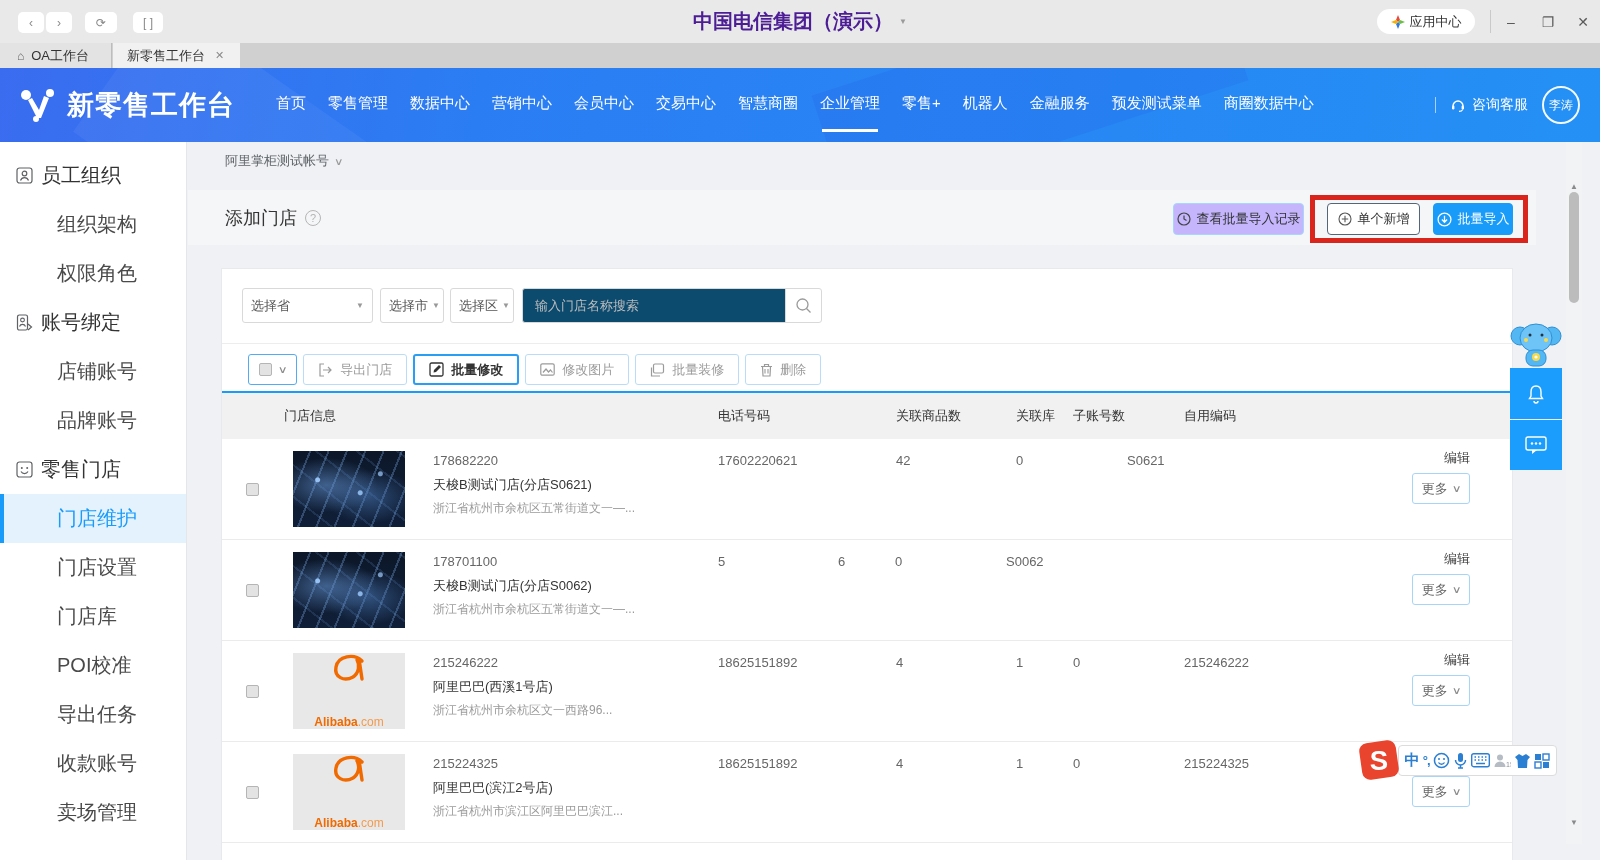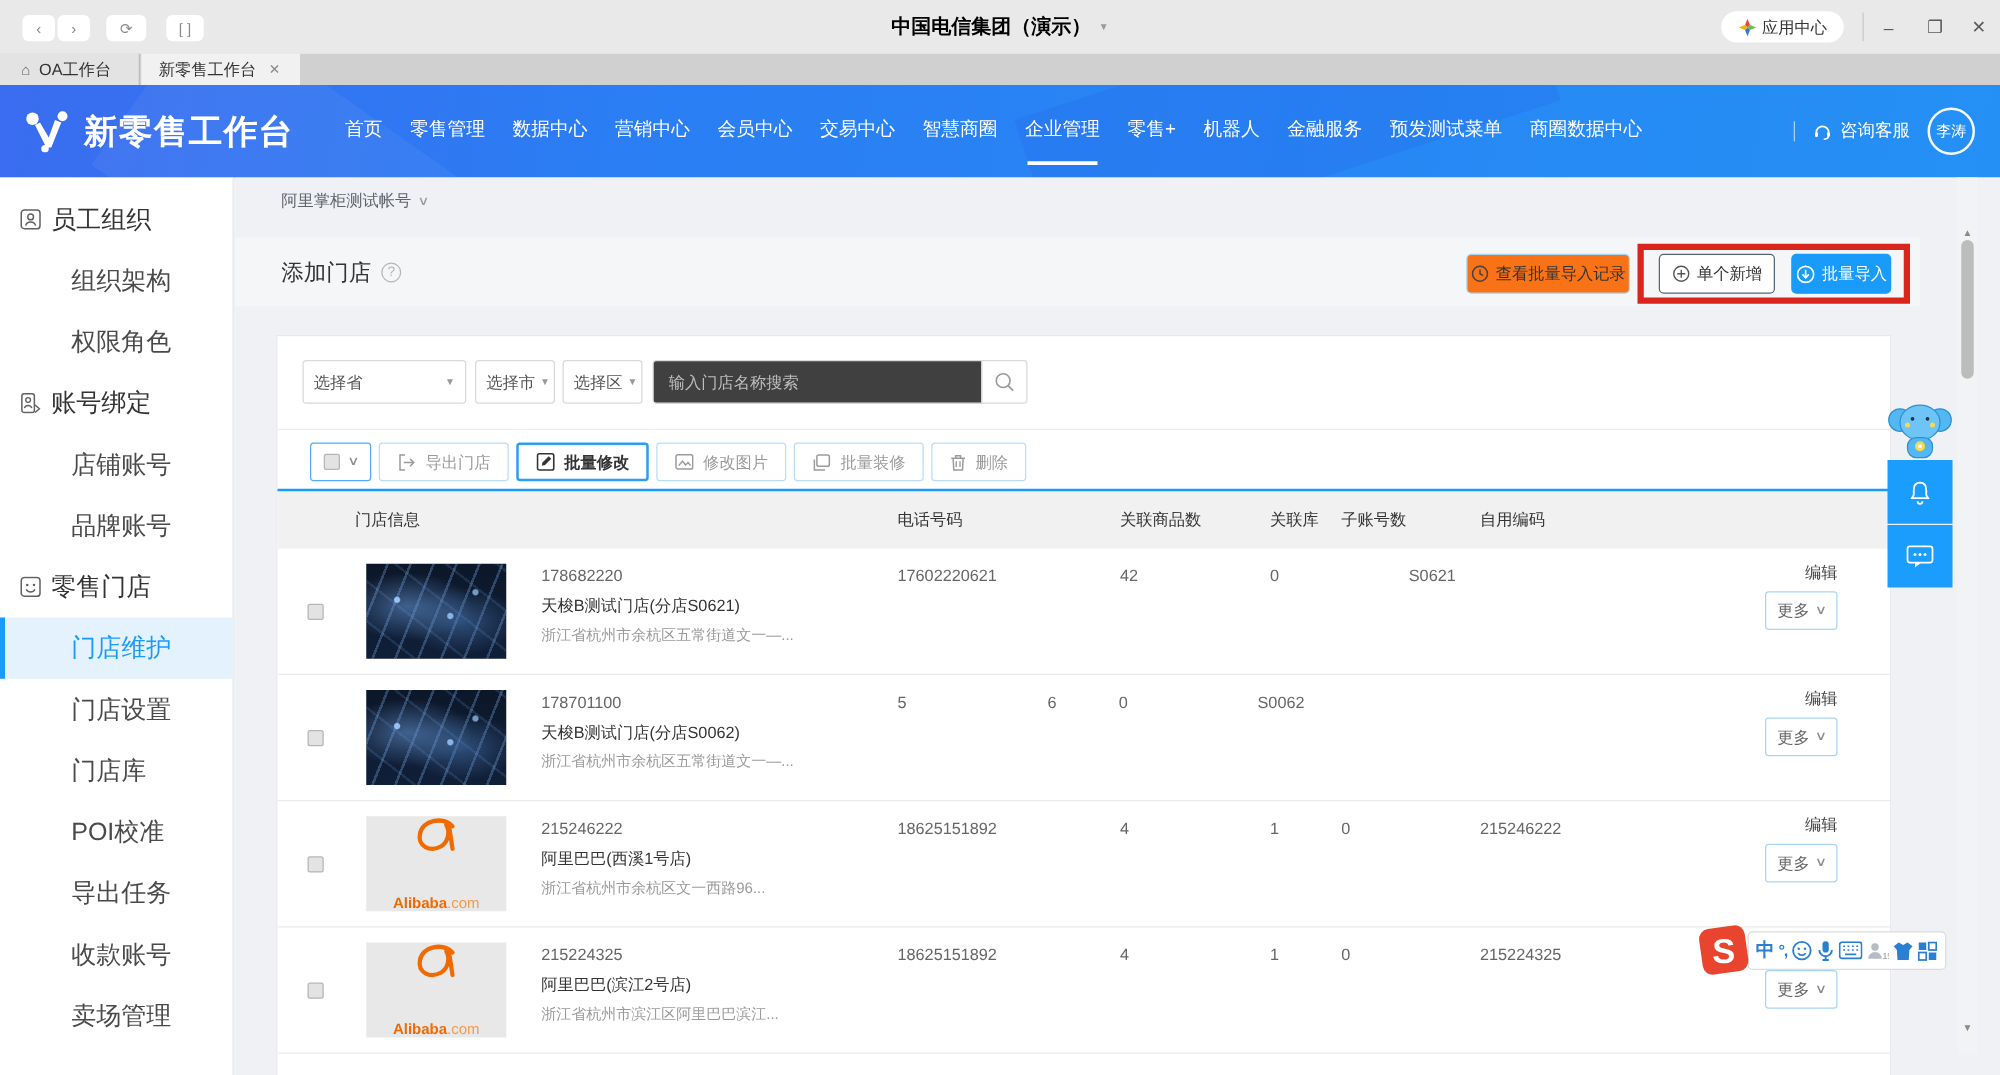--- a/index.html
+++ b/index.html
@@ -7,7 +7,7 @@
 #chrome{position:absolute;left:0;top:0;width:1600px;height:43px;background:#e9e9e9;}
 .chrome-btn{position:absolute;top:12px;height:21px;background:#fff;border-radius:5px;display:flex;align-items:center;justify-content:center;color:#8a8a8a;font-size:12px;}
 #title-wrap{position:absolute;top:0;left:0;width:1600px;height:43px;display:flex;align-items:center;justify-content:center;}
-#title-wrap .t{font-size:16px;font-weight:bold;color:#000000;font-family:Liberation Mono, monospace;}
+#title-wrap .t{font-size:20px;font-weight:bold;color:#4c1d95;font-family:Liberation Mono, monospace;}
 #title-wrap .caret{color:#9a9a9a;font-size:8px;margin-left:6px;}
 #appcenter{position:absolute;left:1377px;top:9px;width:98px;height:25px;background:#fff;border-radius:13px;display:flex;align-items:center;justify-content:center;font-size:13px;color:#333;gap:5px;}
 .win-divider{position:absolute;left:1490px;top:10px;width:1px;height:23px;background:#c9c9c9;}

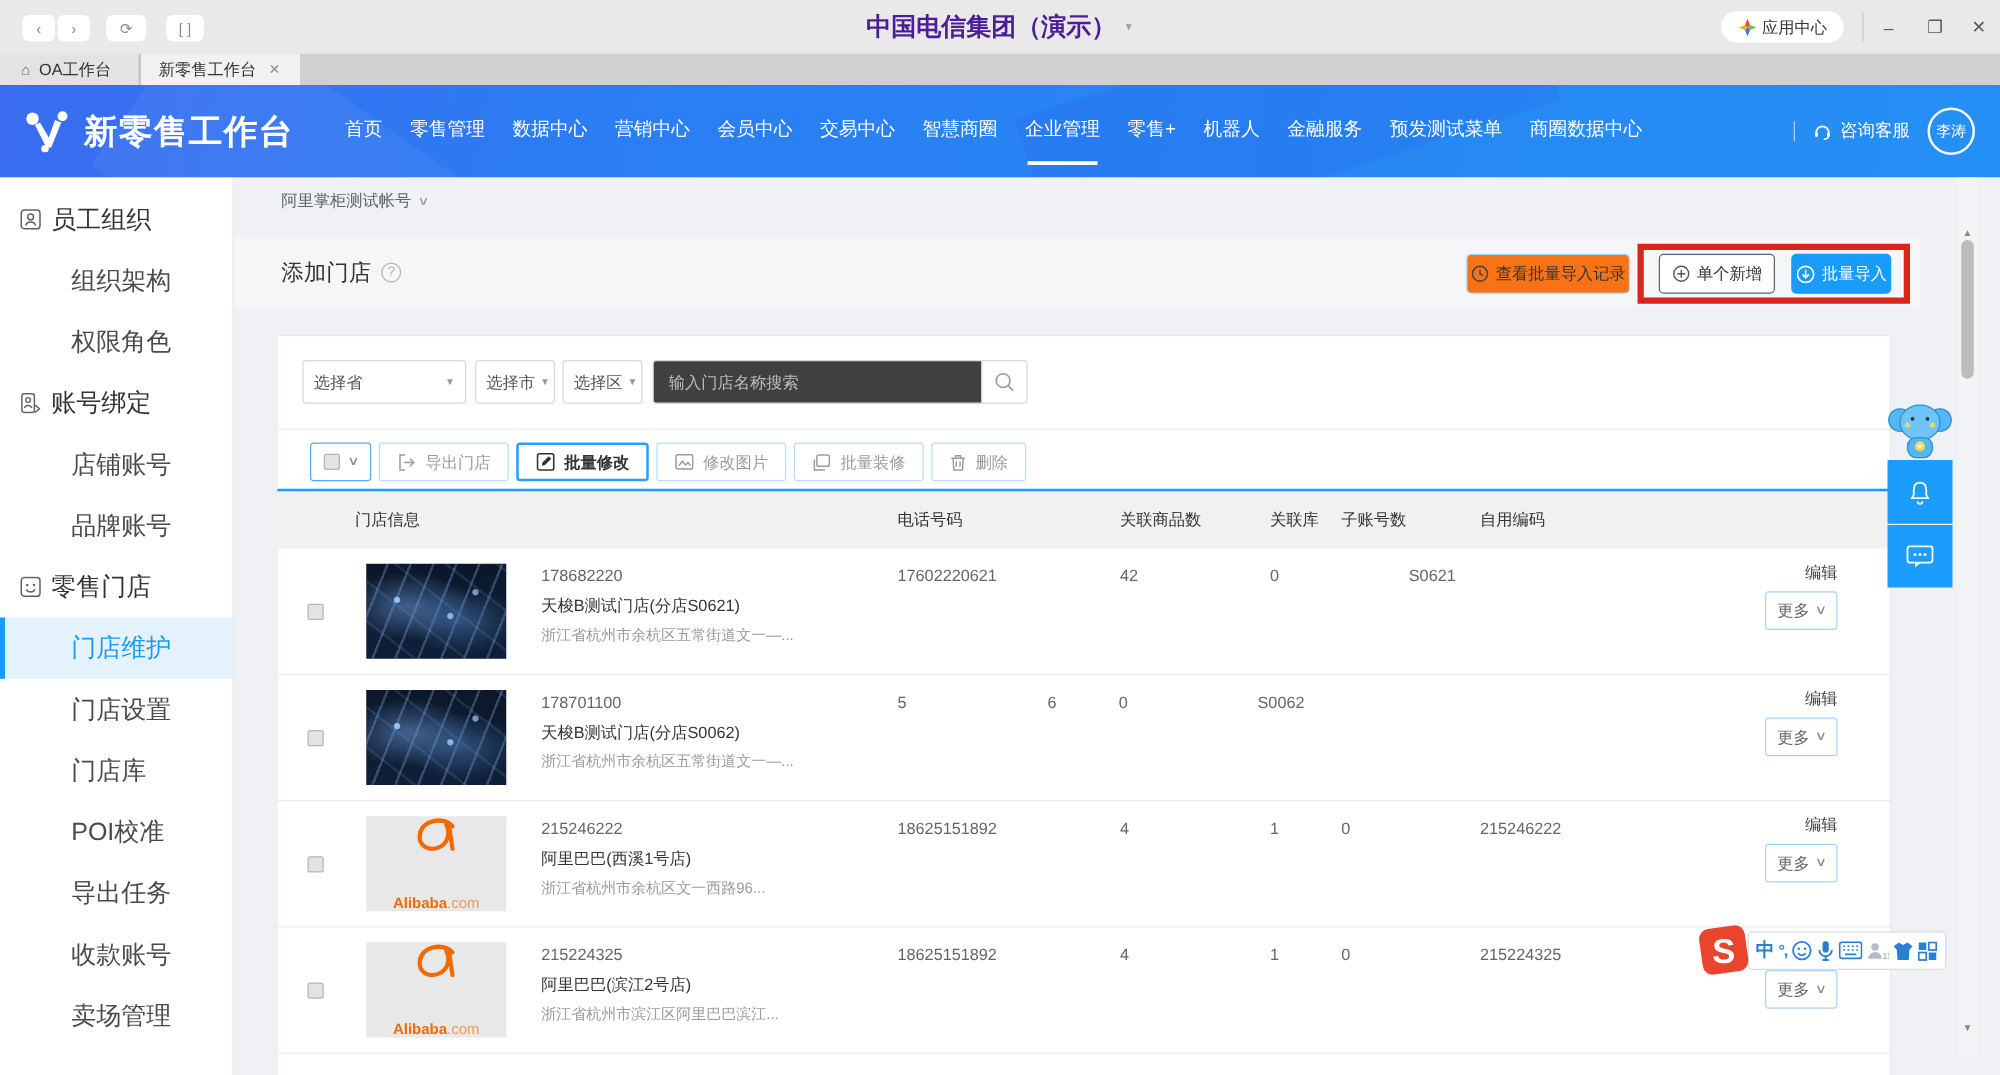--- a/index.html
+++ b/index.html
@@ -45,7 +45,7 @@
 #page-title{position:absolute;left:37px;top:16px;font-size:18px;color:#333;display:flex;align-items:center;gap:8px;}
 #page-title .q{width:16px;height:16px;border:1px solid #b5b5b5;border-radius:50%;color:#b5b5b5;font-size:11px;display:flex;align-items:center;justify-content:center;}
 .hbtn{position:absolute;height:32px;border-radius:4px;display:flex;align-items:center;justify-content:center;gap:6px;font-size:13px;white-space:nowrap;}
-#btn-record{left:985px;top:13px;width:131px;background:#f97316;border:1px solid #a6d7fa;color:#333;}
+#btn-record{left:985px;top:13px;width:131px;background:#c4b5fd;border:1px solid #a6d7fa;color:#333;}
 #red-box{position:absolute;left:1122px;top:5px;width:218px;height:48px;border:5px solid #d9251c;}
 #btn-add{left:1139px;top:13px;width:93px;background:#fff;border:1px solid #55657a;color:#333;}
 #btn-import{left:1245px;top:13px;width:80px;background:#199bfa;color:#fff;border:1px solid #199bfa;}

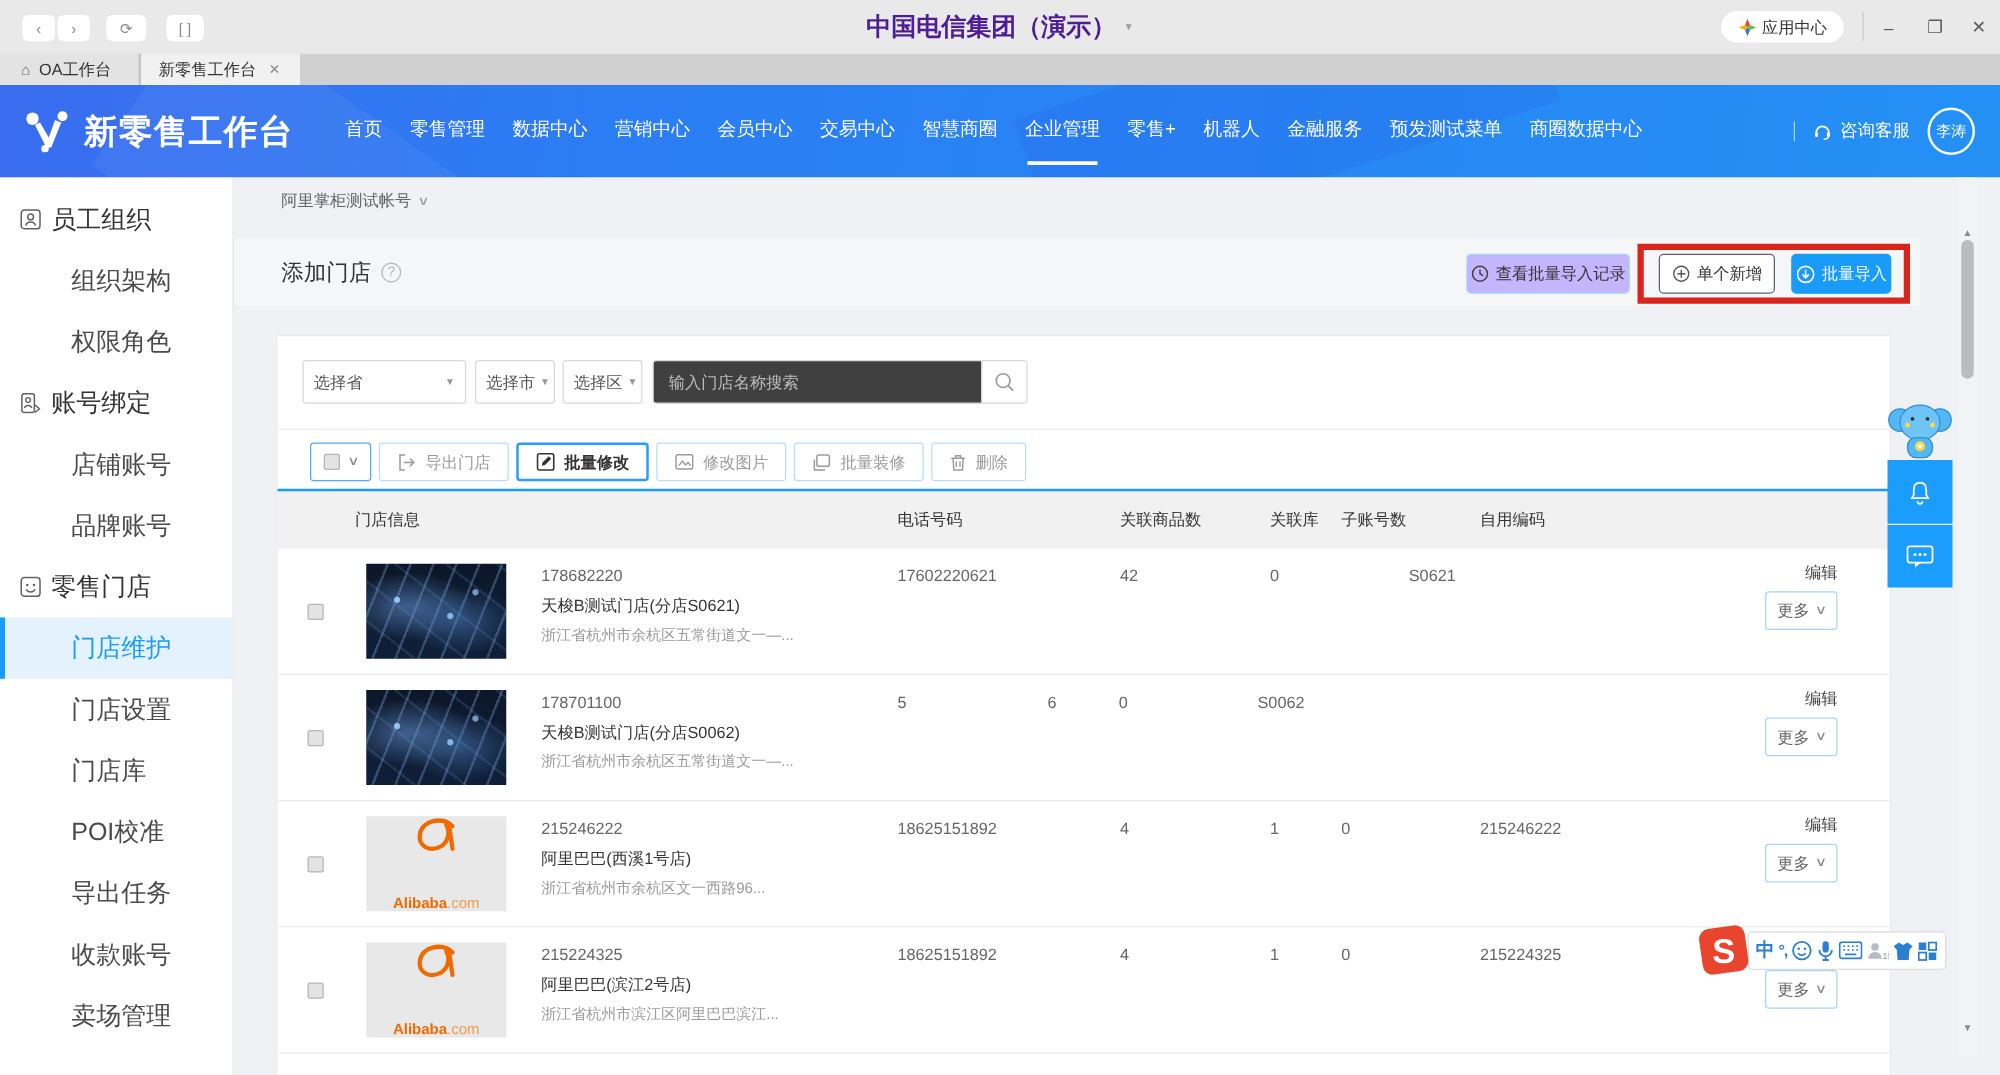--- a/index.html
+++ b/index.html
@@ -55,7 +55,7 @@
 #sel-province{left:20px;width:131px;}
 #sel-city{left:158px;width:64px;}
 #sel-district{left:228px;width:64px;}
-#search-box{position:absolute;left:300px;top:19px;width:264px;height:35px;border:1px solid #d9d9d9;border-radius:3px 0 0 3px;display:flex;align-items:center;padding:0 12px;font-size:13px;color:#bdbdbd;background:#404040;white-space:nowrap;}
+#search-box{position:absolute;left:300px;top:19px;width:264px;height:35px;border:1px solid #d9d9d9;border-radius:3px 0 0 3px;display:flex;align-items:center;padding:0 12px;font-size:13px;color:#bdbdbd;background:#0c4a6e;white-space:nowrap;}
 #search-btn{position:absolute;left:563px;top:19px;width:37px;height:35px;border:1px solid #d9d9d9;border-radius:0 3px 3px 0;display:flex;align-items:center;justify-content:center;background:#fff;}
 #filter-div{position:absolute;left:0;top:74px;width:100%;height:1px;background:#ededed;}
 #toolbar{position:absolute;left:26px;top:85px;height:31px;display:flex;gap:6px;}

